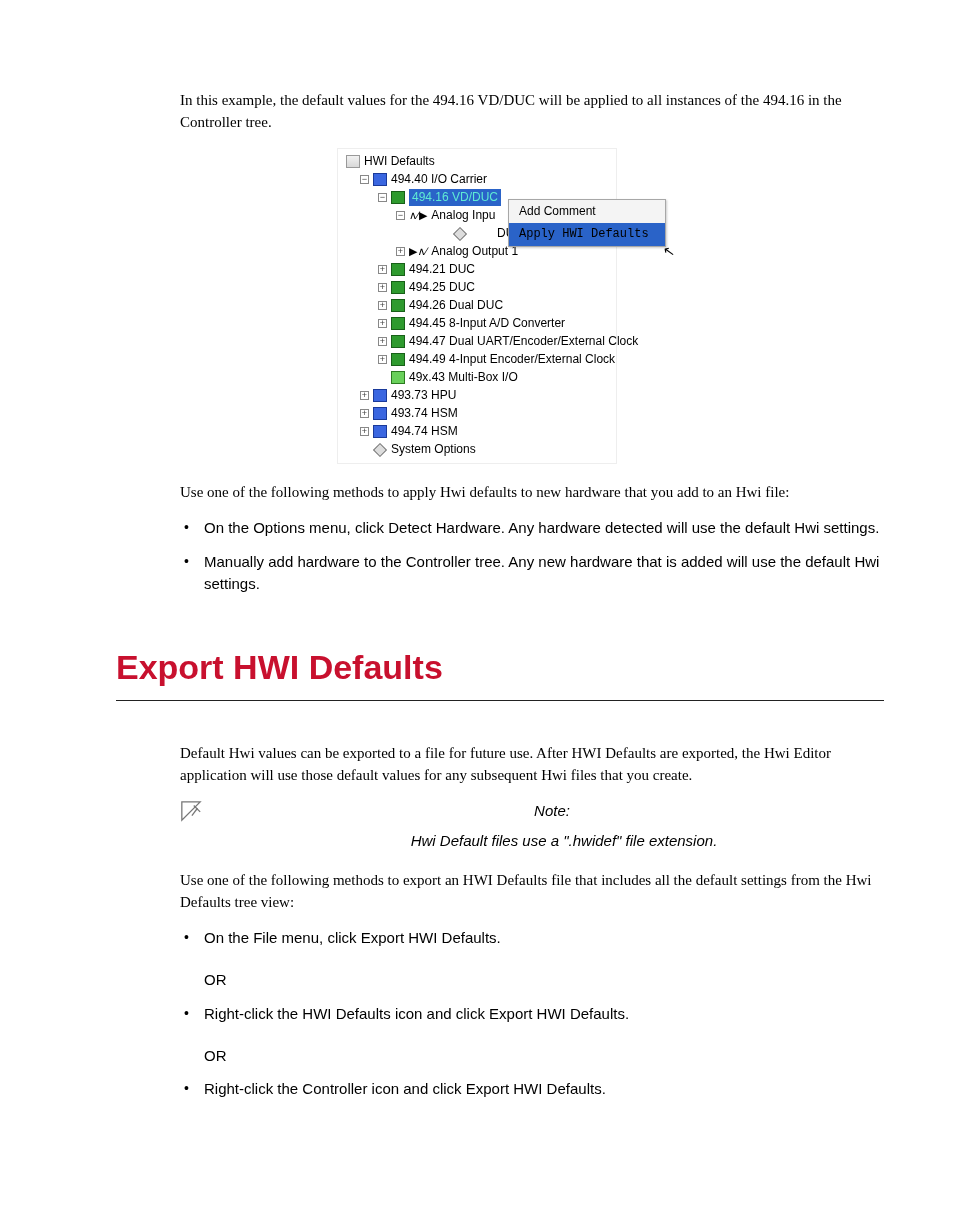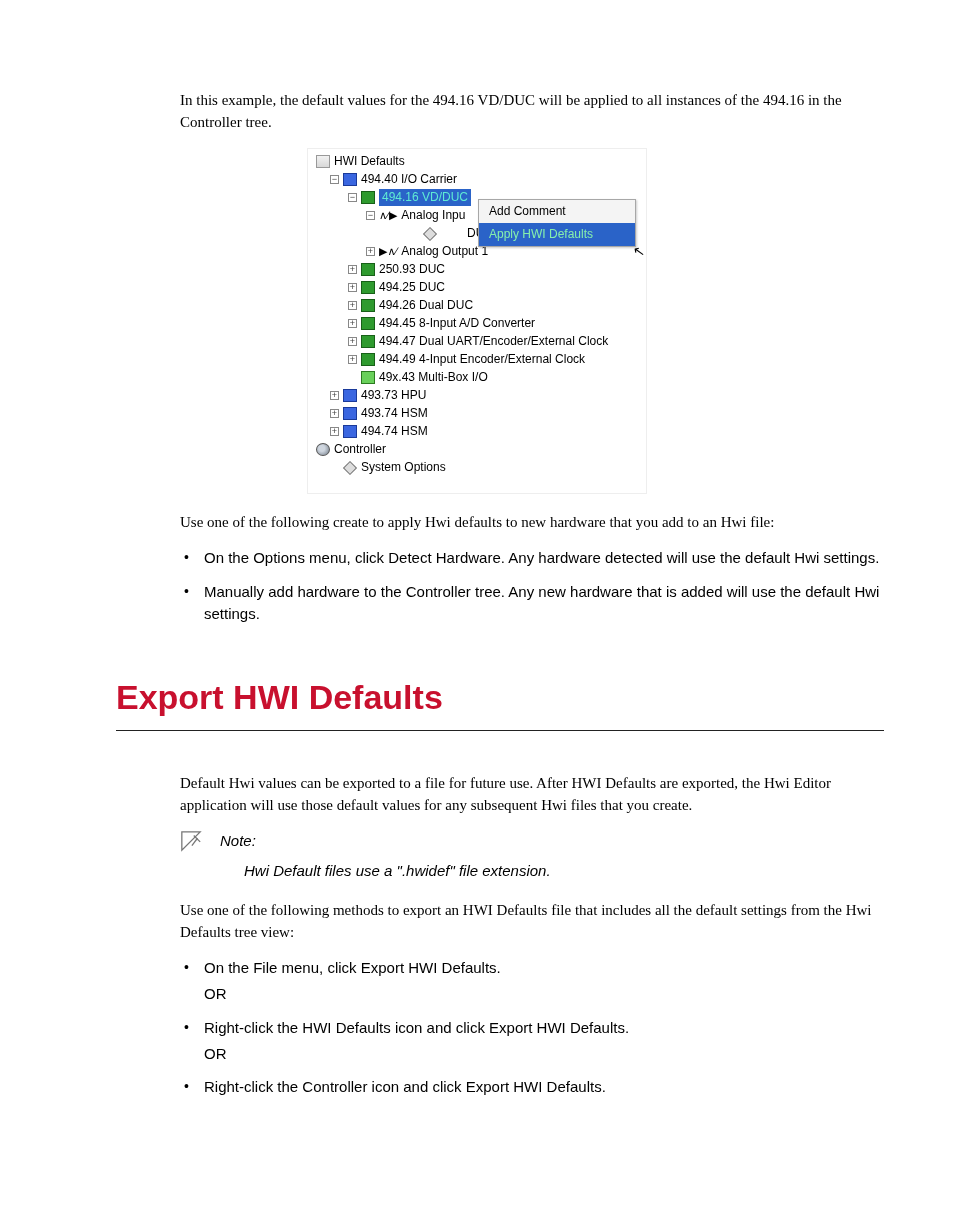--- a/index.html
+++ b/index.html
@@ -21,10 +21,10 @@
   .tree-image {
     display: block;
     margin: 10px auto 18px auto;
-    width: 340px;
+    width: 280px;
     background: #fff;
     border: 1px solid #eee;
-    padding: 4px 6px 16px 6px;
+    padding: 4px 6px 4px 6px;
     font-family: Tahoma, Arial, sans-serif;
     font-size: 12px;
     color: #000;

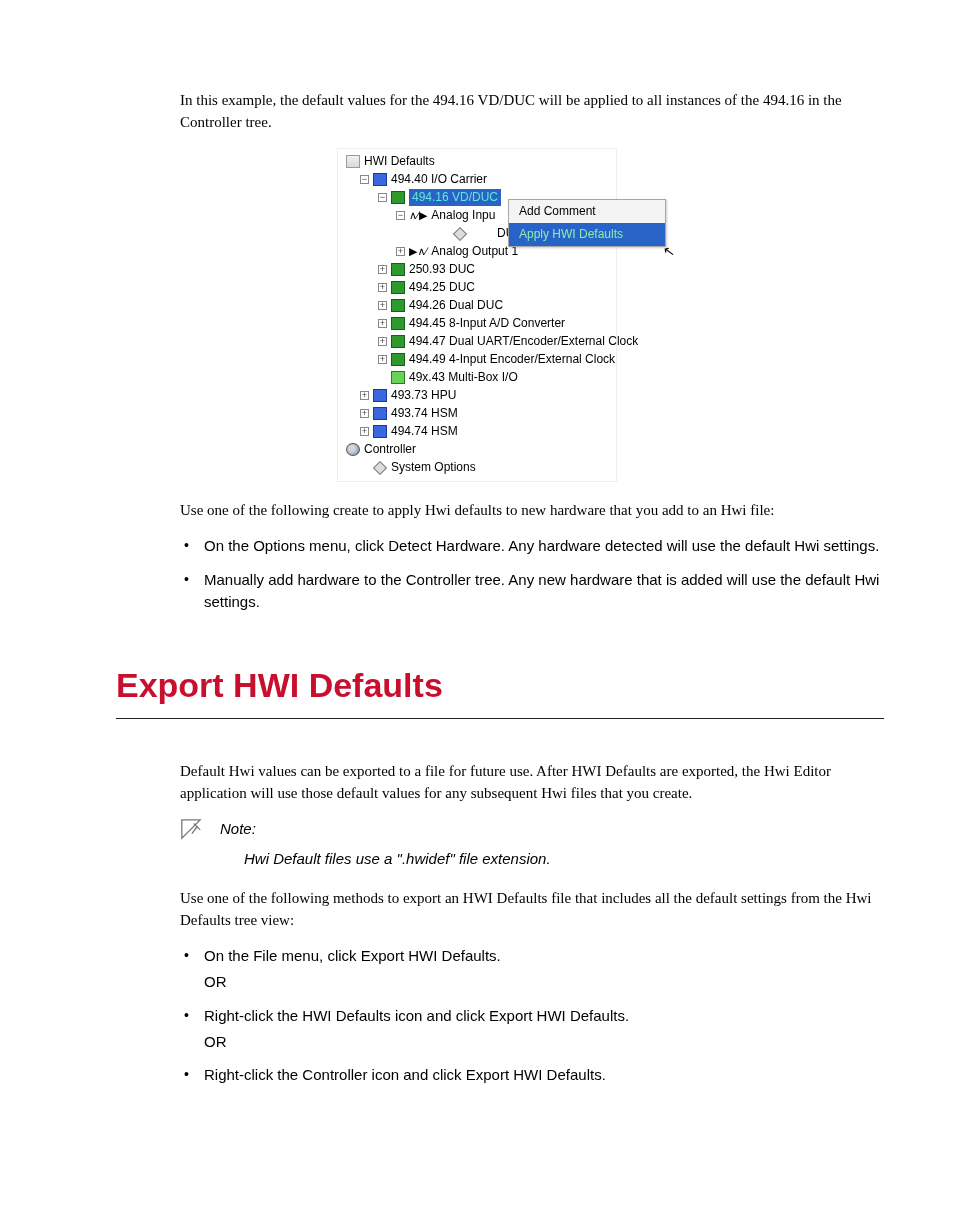--- a/index.html
+++ b/index.html
@@ -109,7 +109,8 @@
   }
   .ctx-item.hover {
     background: #2a63c8;
-    color: #86efac;
+    color: #000000;
+    font-family: Liberation Mono, monospace;
   }
   .cursor {
     position: absolute;

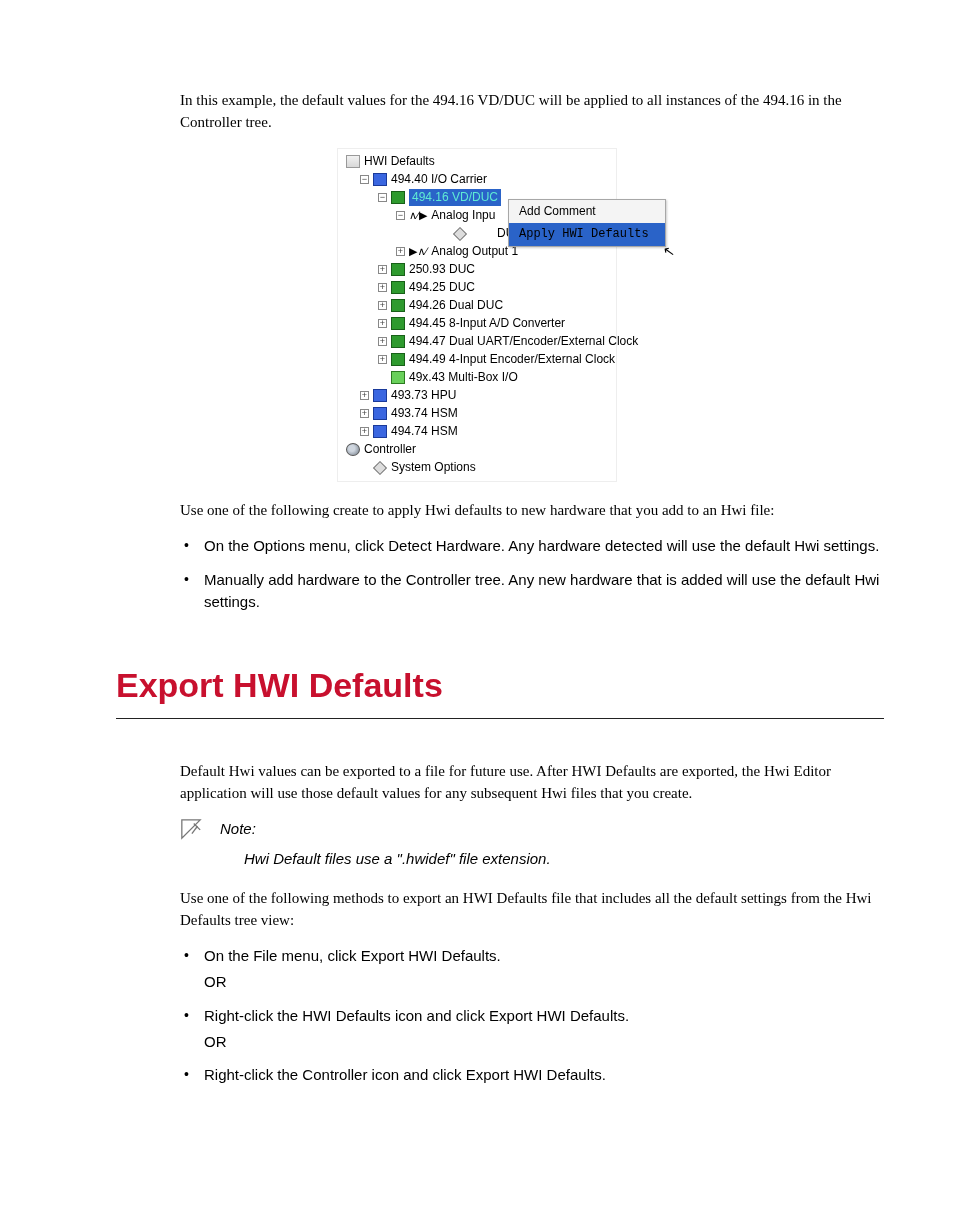--- a/index.html
+++ b/index.html
@@ -209,7 +209,7 @@
   <div class="tree-row ind2">
     <span class="expander">+</span>
     <span class="ticon ic-green"></span>
-    <span>250.93 DUC</span>
+    <span>494.21 DUC</span>
   </div>
   <div class="tree-row ind2">
     <span class="expander">+</span>

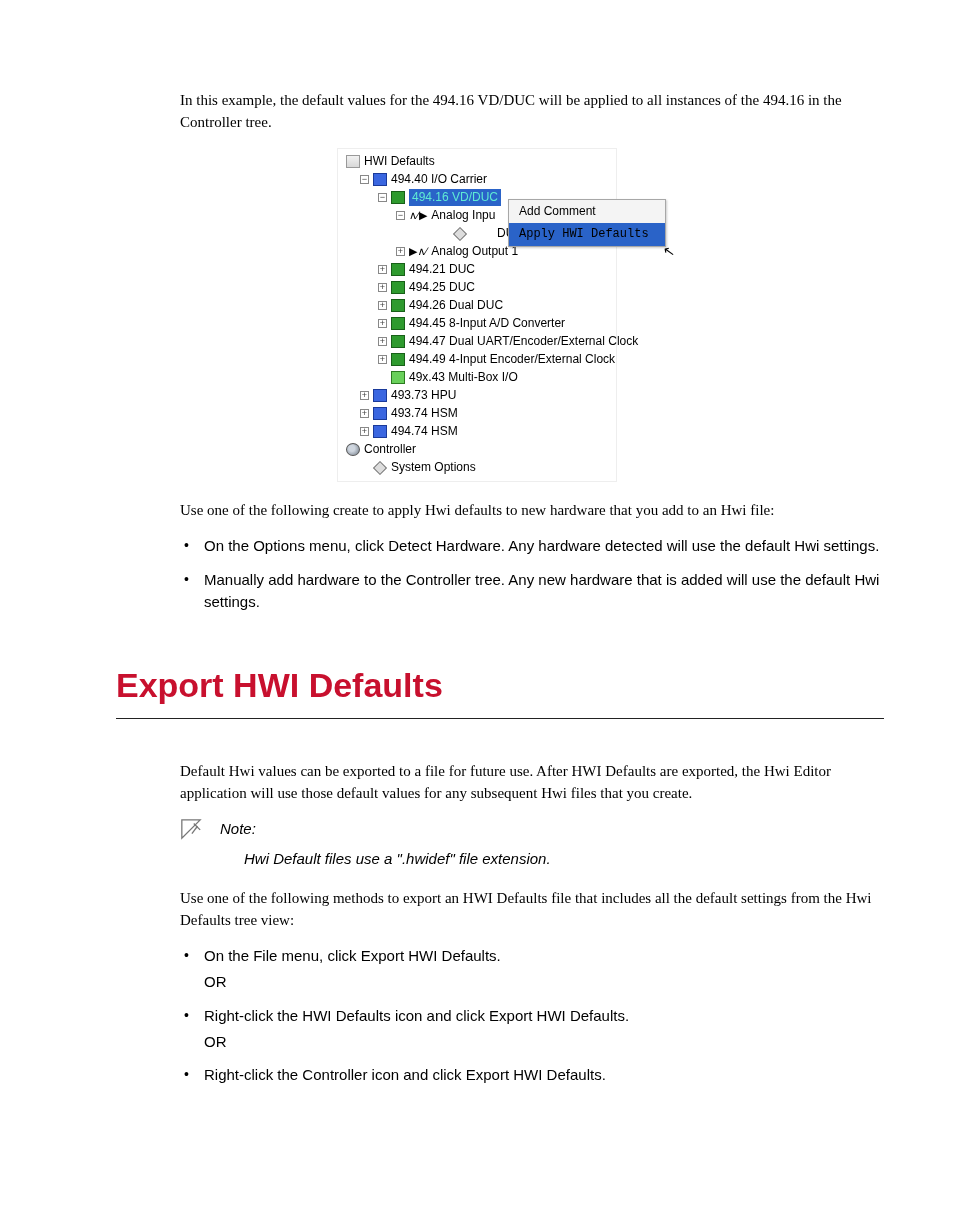--- a/index.html
+++ b/index.html
@@ -256,10 +256,6 @@
     <span class="ticon ic-blue"></span>
     <span>494.74 HSM</span>
   </div>
-  <div class="tree-row ind0">
-    <span class="ticon ic-controller"></span>
-    <span>Controller</span>
-  </div>
   <div class="tree-row ind1">
     <span class="dotspace"></span>
     <span class="ic-diamond"></span>

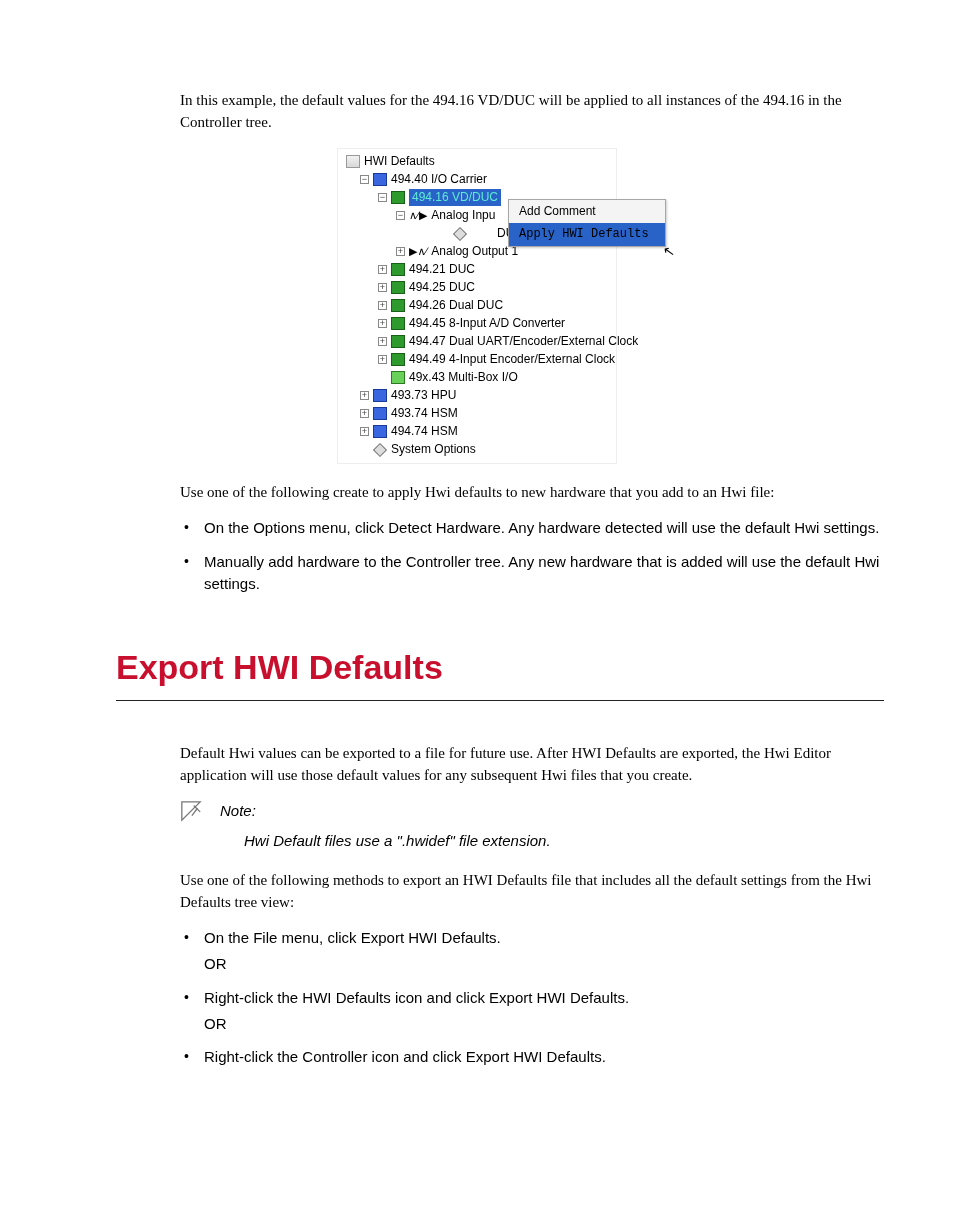--- a/index.html
+++ b/index.html
@@ -269,7 +269,7 @@
   <div class="cursor">↖</div>
 </div>
 
-<p class="body-text para">Use one of the following create to apply Hwi defaults to new hardware that you add to an Hwi file:</p>
+<p class="body-text para">Use one of the following methods to apply Hwi defaults to new hardware that you add to an Hwi file:</p>
 
 <ul class="bullets">
   <li>On the Options menu, click Detect Hardware. Any hardware detected will use the default Hwi settings.</li>

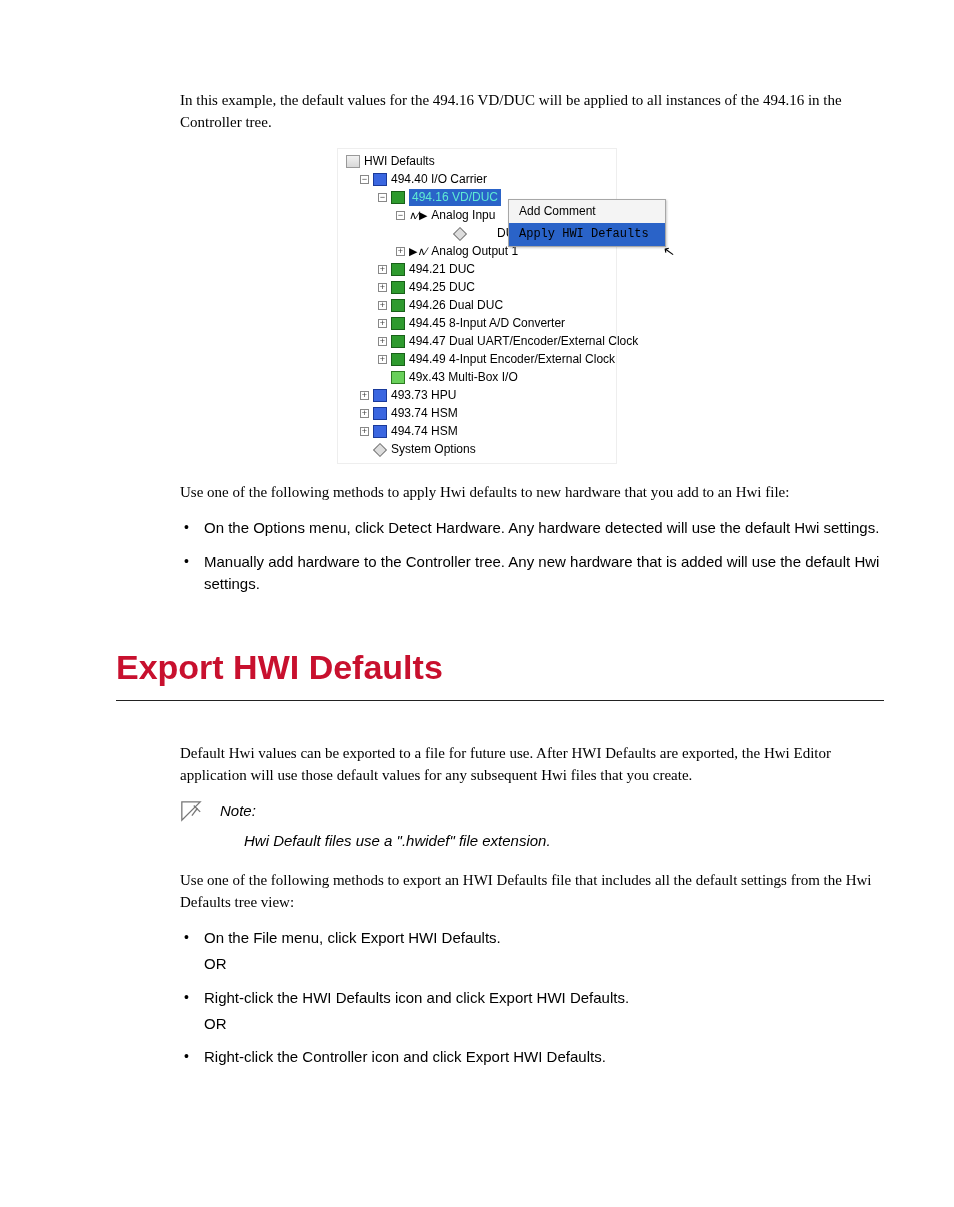--- a/index.html
+++ b/index.html
@@ -162,6 +162,7 @@
     display: flex;
     gap: 18px;
     align-items: flex-start;
+    text-align: center;
   }
   .note-icon {
     width: 22px;

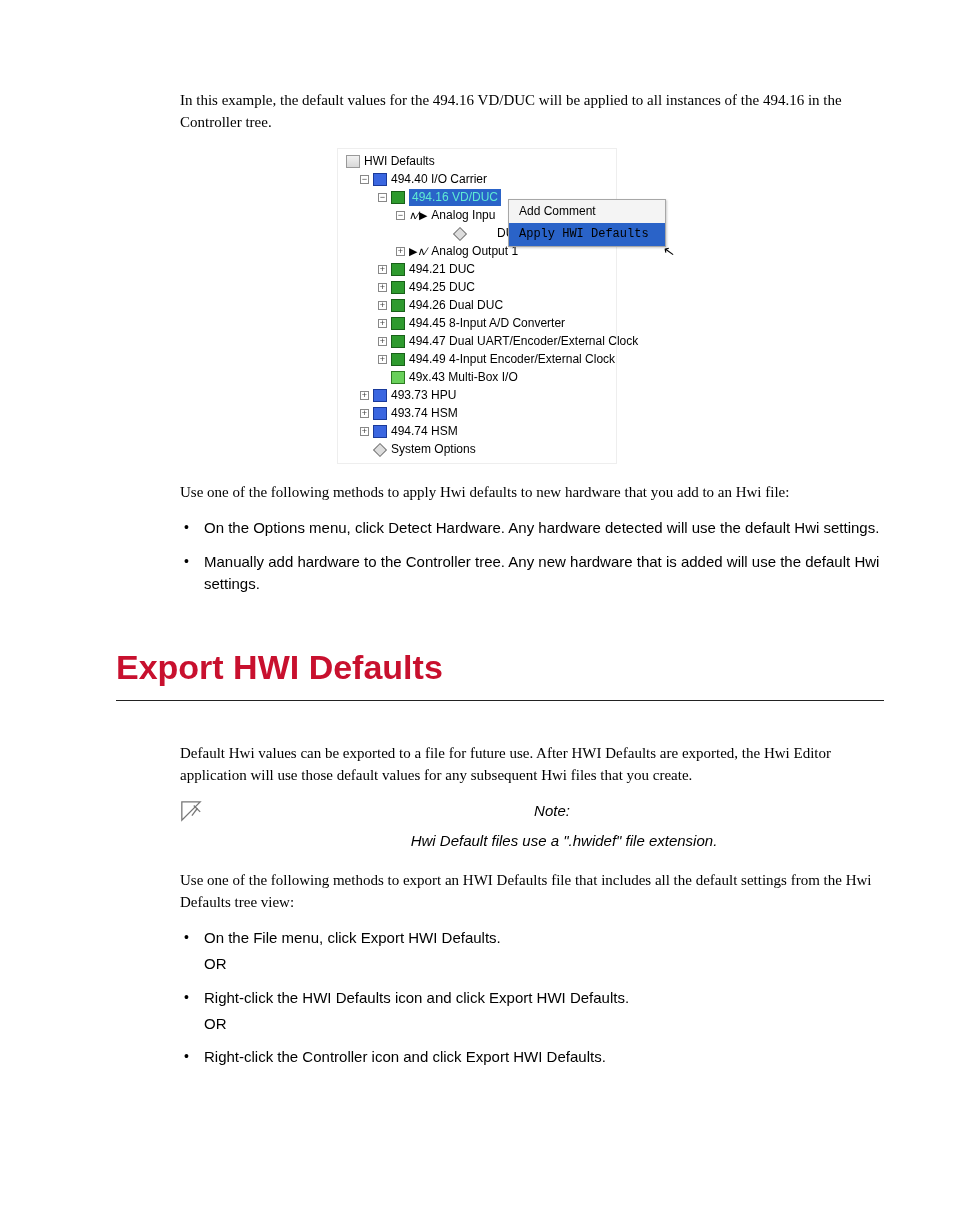--- a/index.html
+++ b/index.html
@@ -139,7 +139,7 @@
     top: 0;
     font-size: 14px;
   }
-  .or { margin-top: 4px; }
+  .or { margin-top: 20px; }
   h1.section {
     color: #c8102e;
     font-size: 34px;

